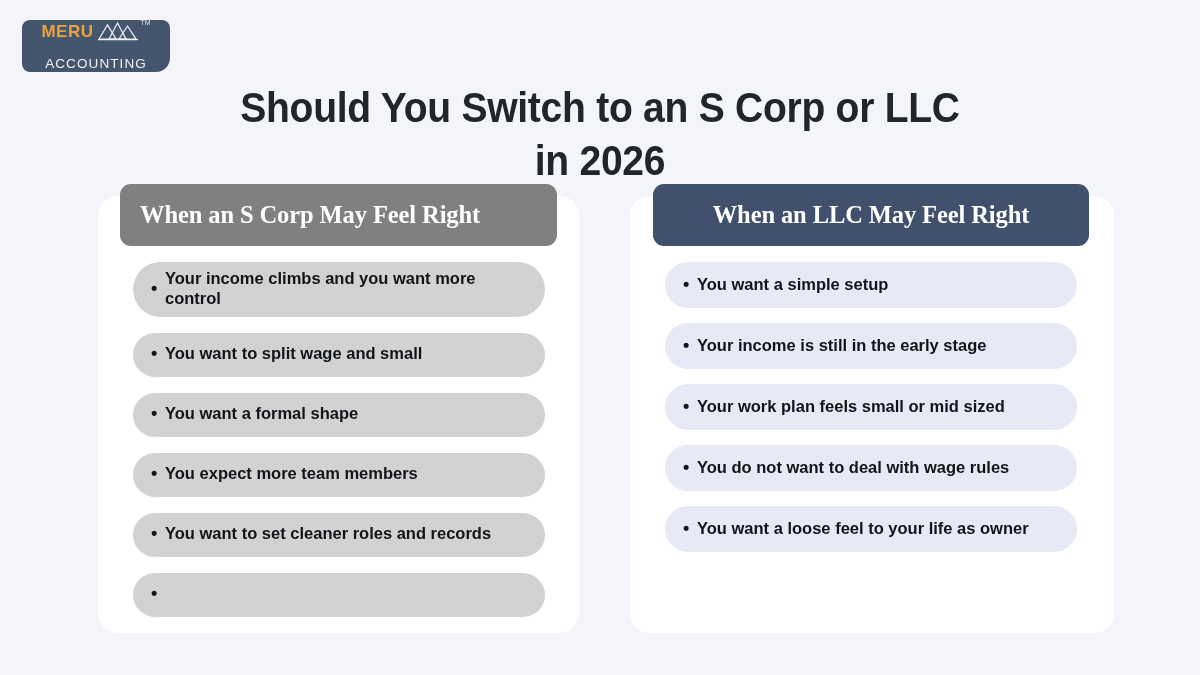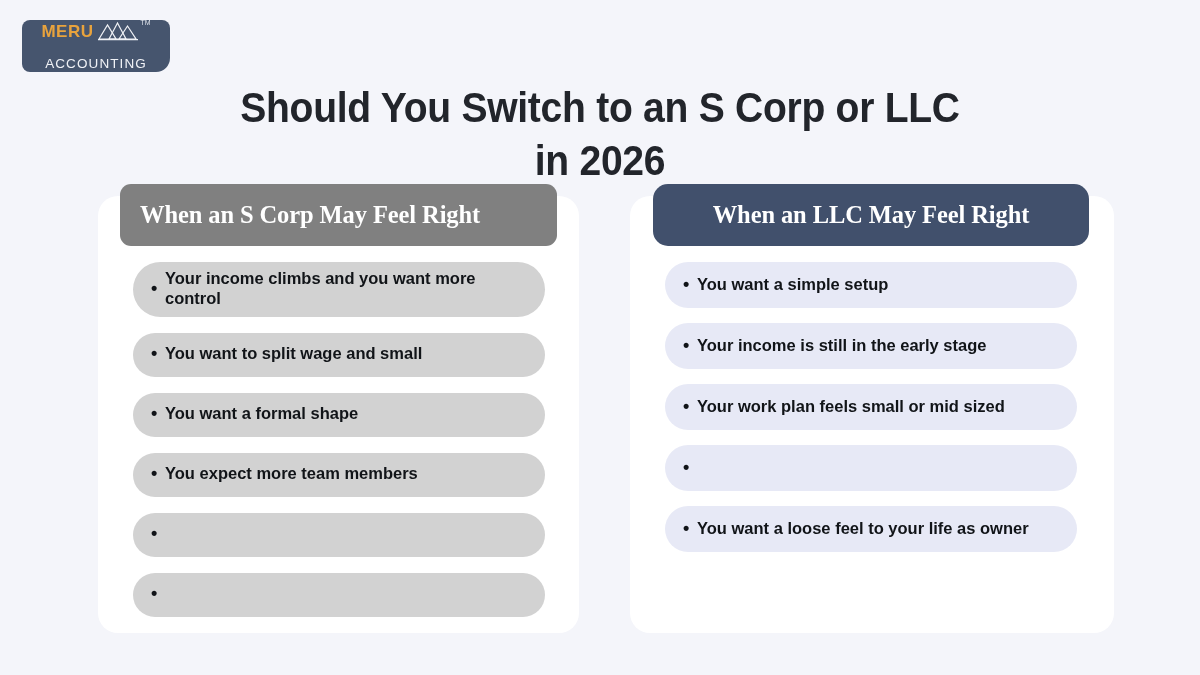--- a/index.html
+++ b/index.html
@@ -127,7 +127,6 @@
     width: 436px;
     background: #41506c;
     justify-content: center;
-    border-radius: 15px;
   }
 
   .pill-list {

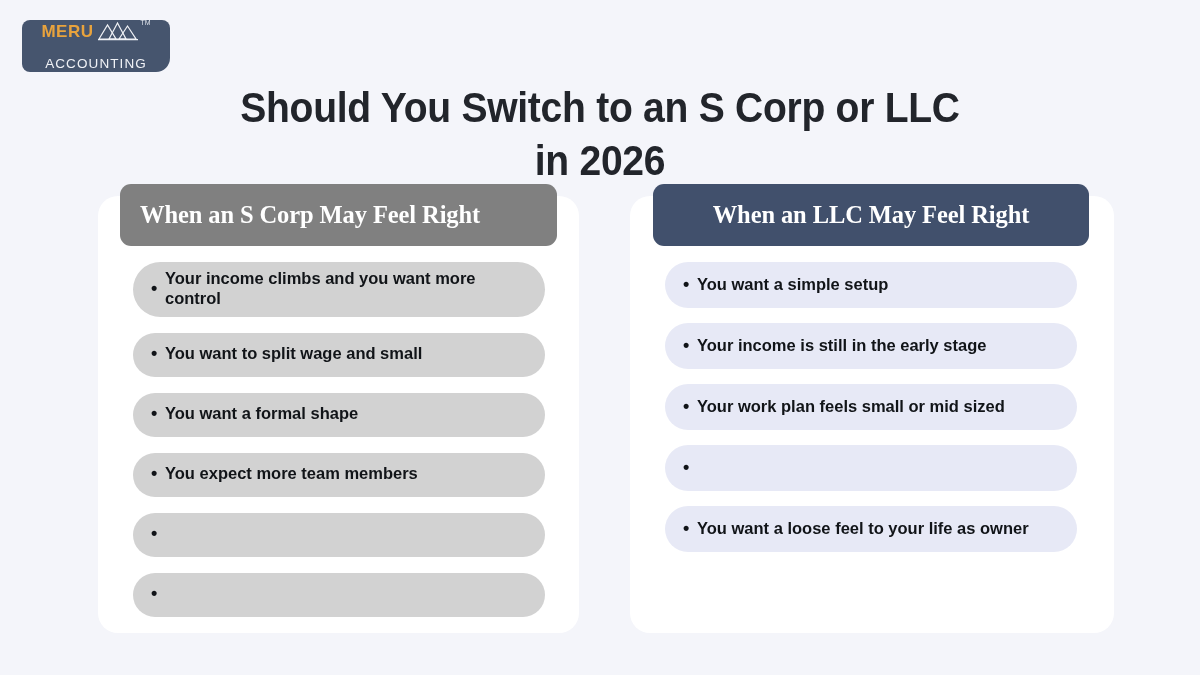--- a/index.html
+++ b/index.html
@@ -242,6 +242,7 @@
     </div>
     <div class="pill">
       <span class="pill-bullet">•</span>
+      <span class="pill-text">You do not want to deal with wage rules</span>
     </div>
     <div class="pill">
       <span class="pill-bullet">•</span>

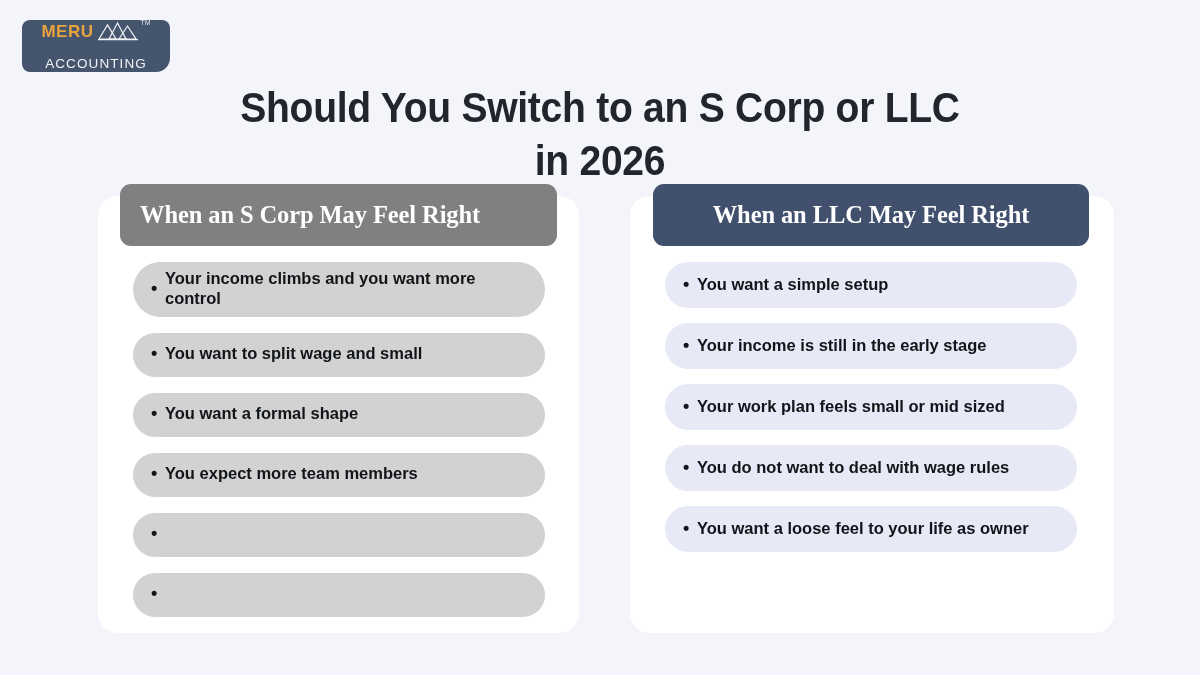--- a/index.html
+++ b/index.html
@@ -218,6 +218,7 @@
     </div>
     <div class="pill">
       <span class="pill-bullet">•</span>
+      <span class="pill-text">You want to set cleaner roles and records</span>
     </div>
     <div class="pill">
       <span class="pill-bullet">•</span>

